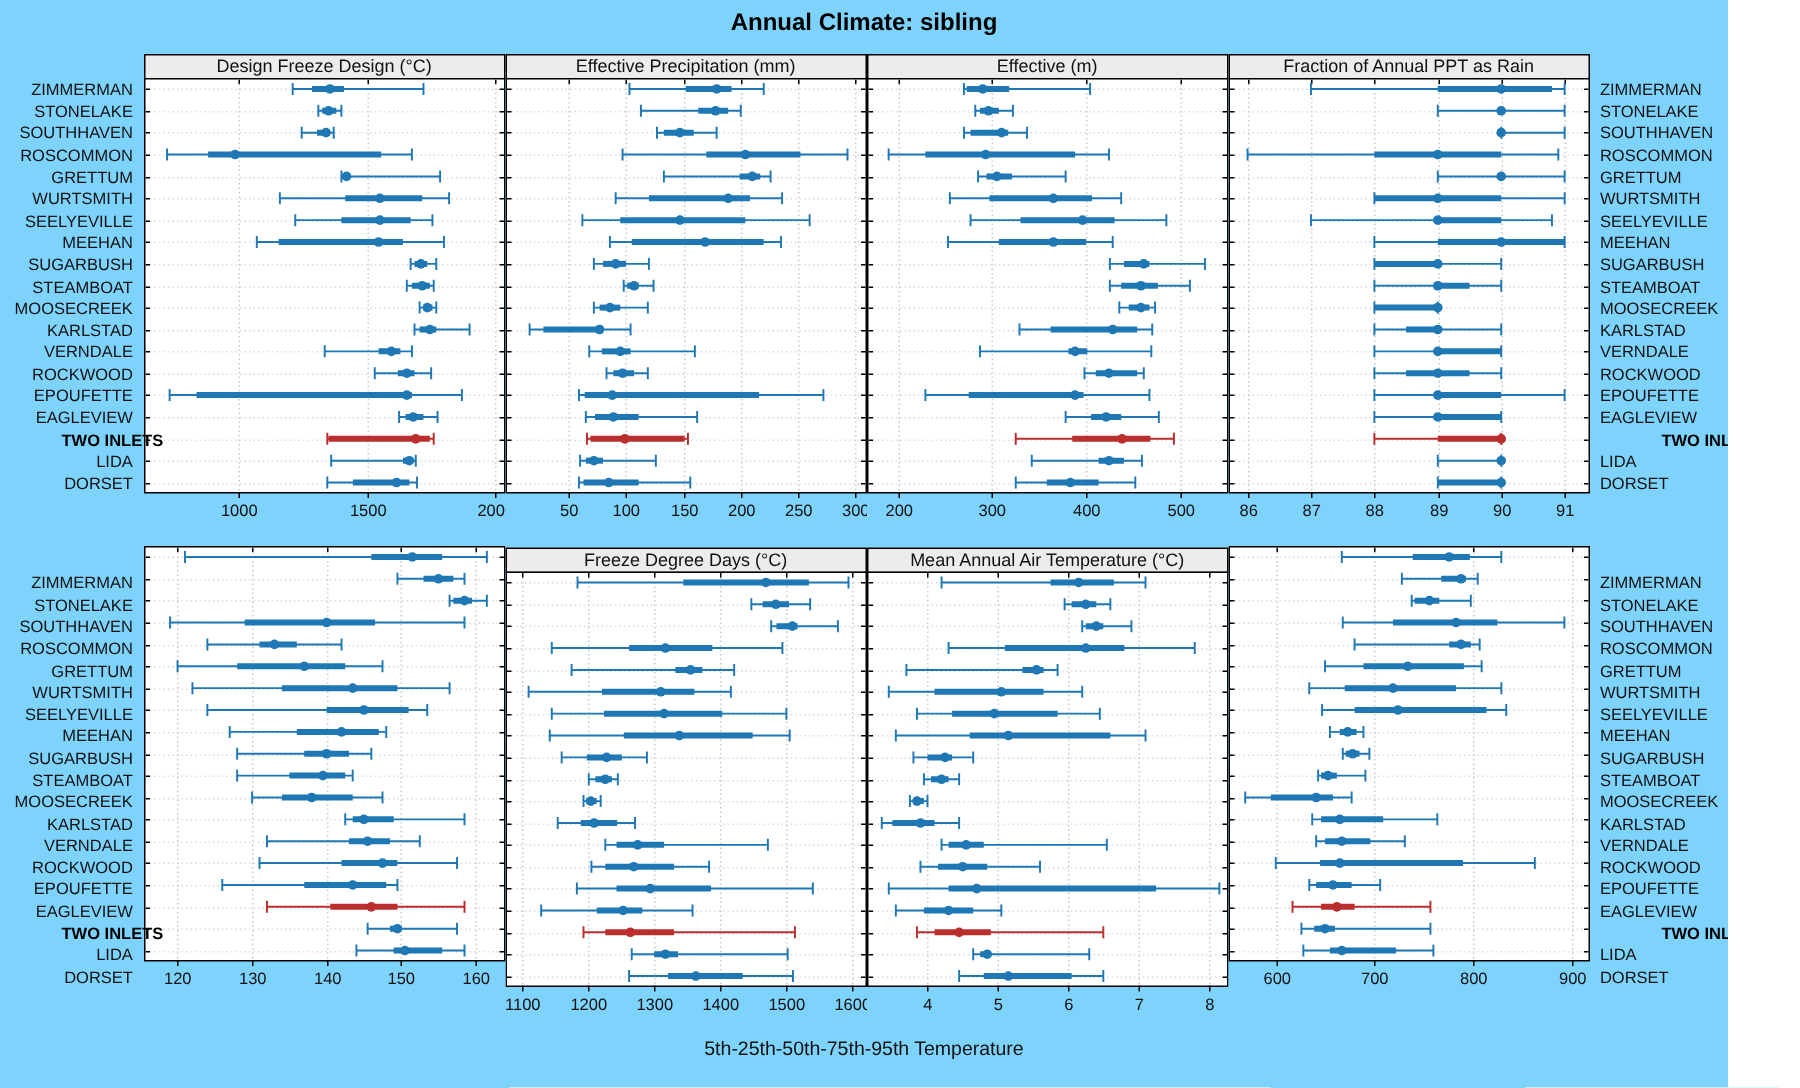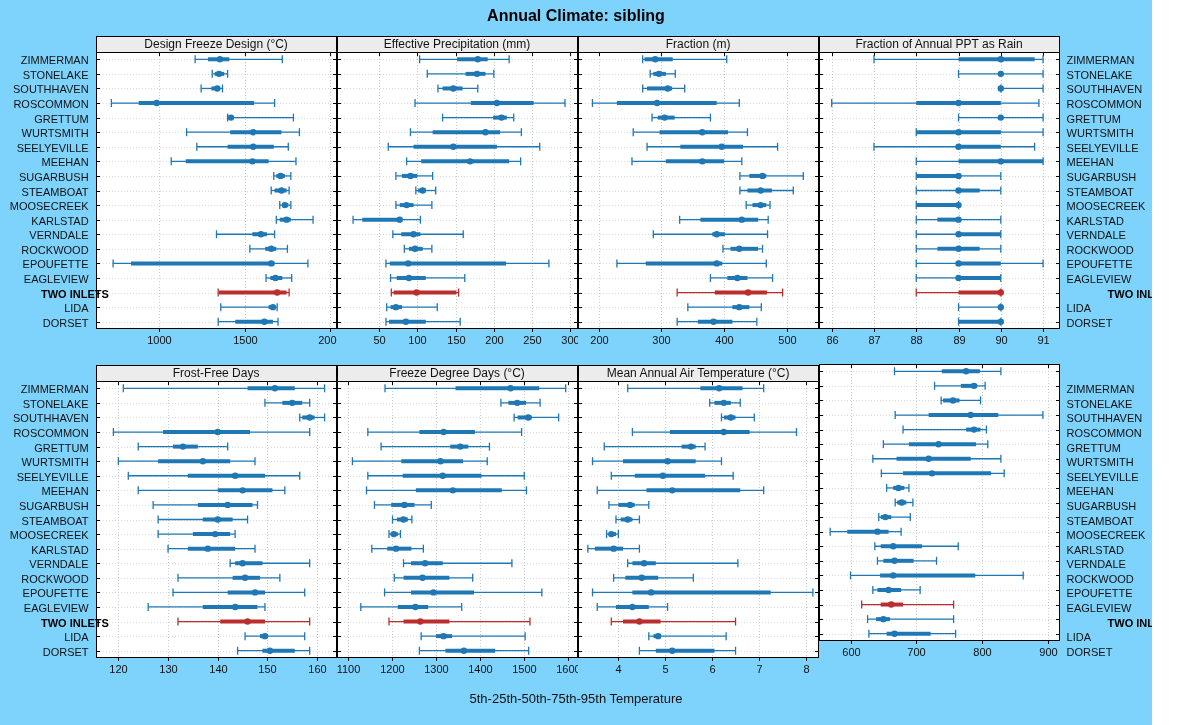--- a/index.html
+++ b/index.html
@@ -480,7 +480,7 @@
             </svg>
           </div>
           <div class="panel">
-            <div class="panel-head">Fraction (m)</div>
+            <div class="panel-head">Effective (m)</div>
             <svg width="241" height="296">
               <rect x="0.5" y="0.5" width="240" height="276" fill="#fff" stroke="#000" stroke-width="1"></rect>
               <line x1="1" y1="7.5" x2="240" y2="7.5" stroke="#d7dce0" stroke-width="1" stroke-dasharray="1 2"></line>

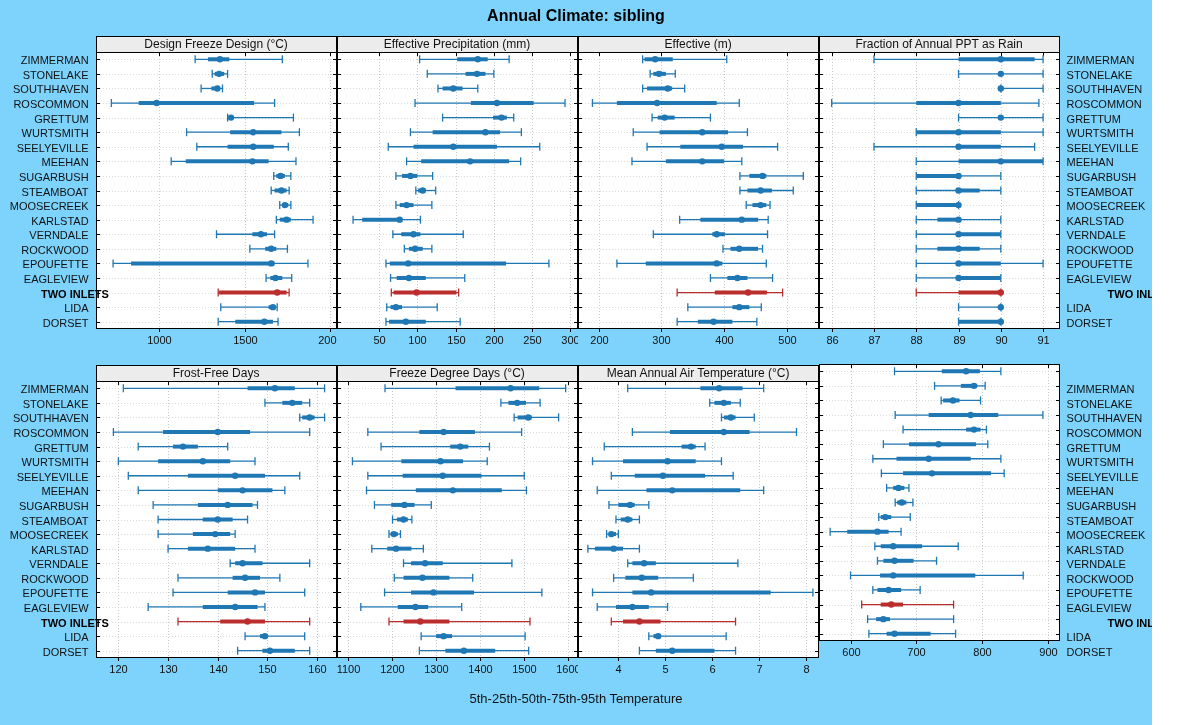--- a/index.html
+++ b/index.html
@@ -958,7 +958,6 @@
         </div>
         <div class="panels">
           <div class="panel">
-            <div class="panel-head">Frost-Free Days</div>
             <svg width="241" height="296">
               <rect x="0.5" y="0.5" width="240" height="276" fill="#fff" stroke="#000" stroke-width="1"></rect>
               <line x1="1" y1="7.5" x2="240" y2="7.5" stroke="#d7dce0" stroke-width="1" stroke-dasharray="1 2"></line>

